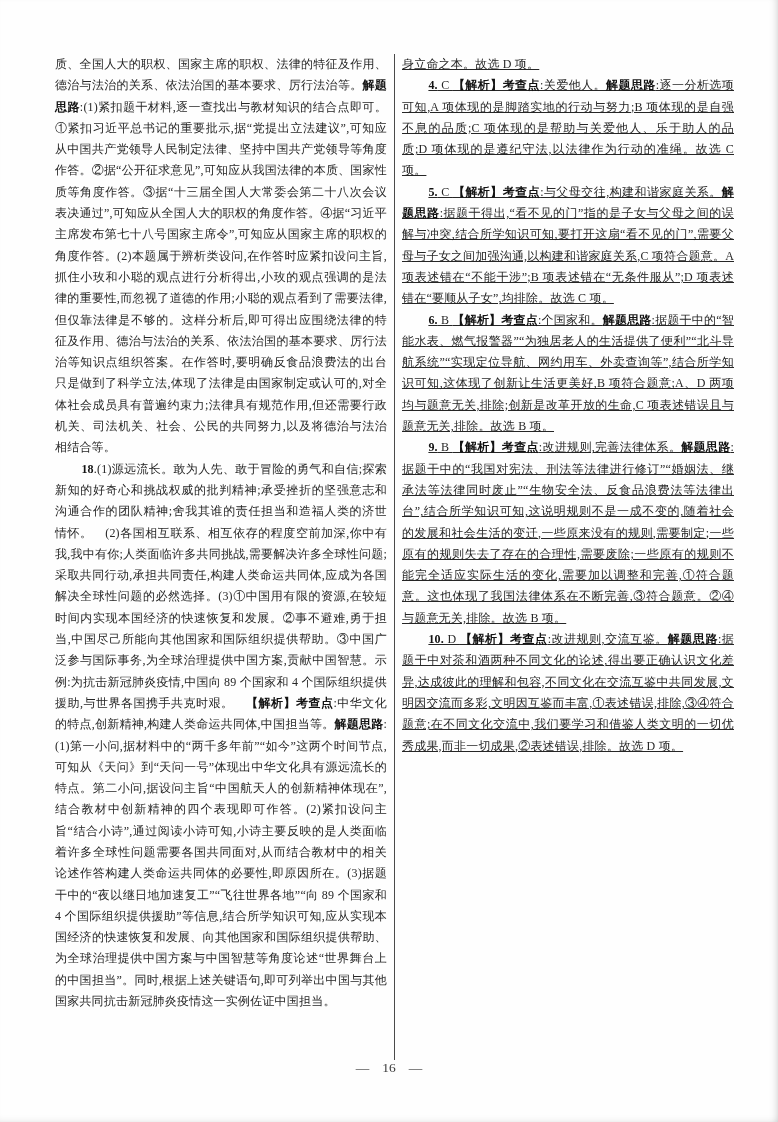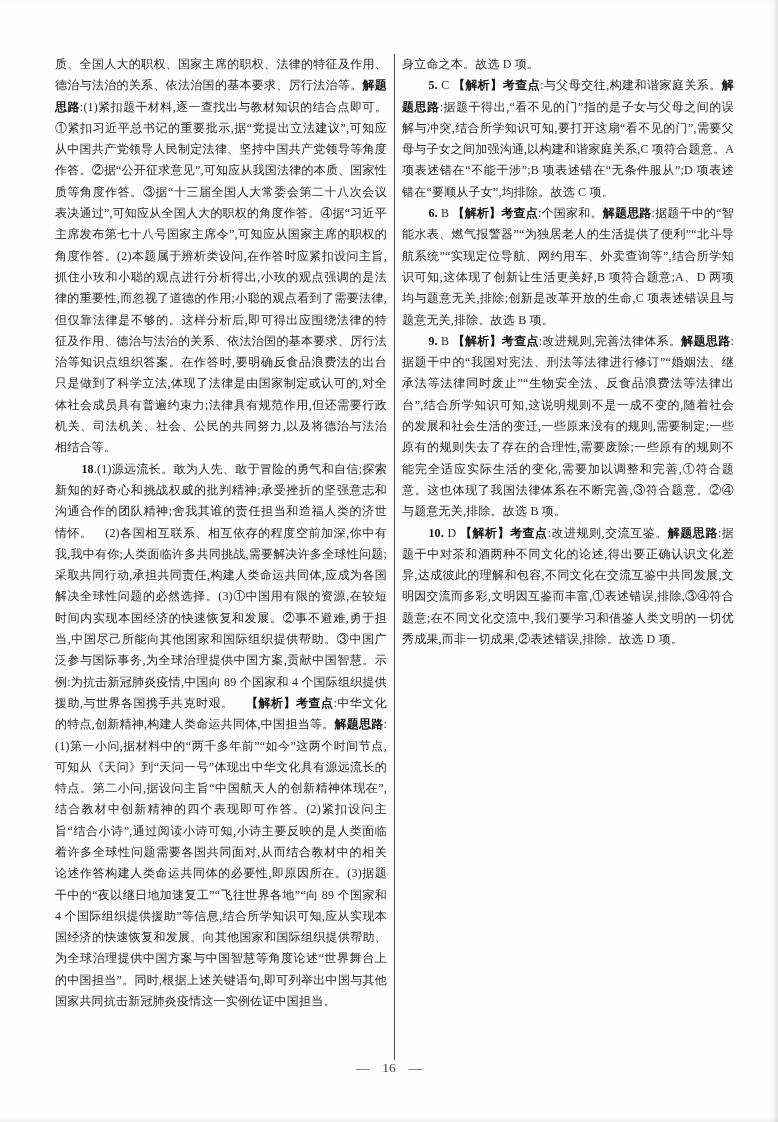--- a/index.html
+++ b/index.html
@@ -20,7 +20,7 @@
     font-size:12px;line-height:21.3px;letter-spacing:.2px;
     text-align:justify;text-justify:inter-ideograph;
   }
-  .col.clip{height:1006px;overflow:hidden;}
+  .col.clip{height:1006px;overflow:hidden;text-decoration:underline;}
   .divider{
     width:1px;height:1006px;background:#4a4a4a;margin:0 7px;flex:0 0 auto;
   }

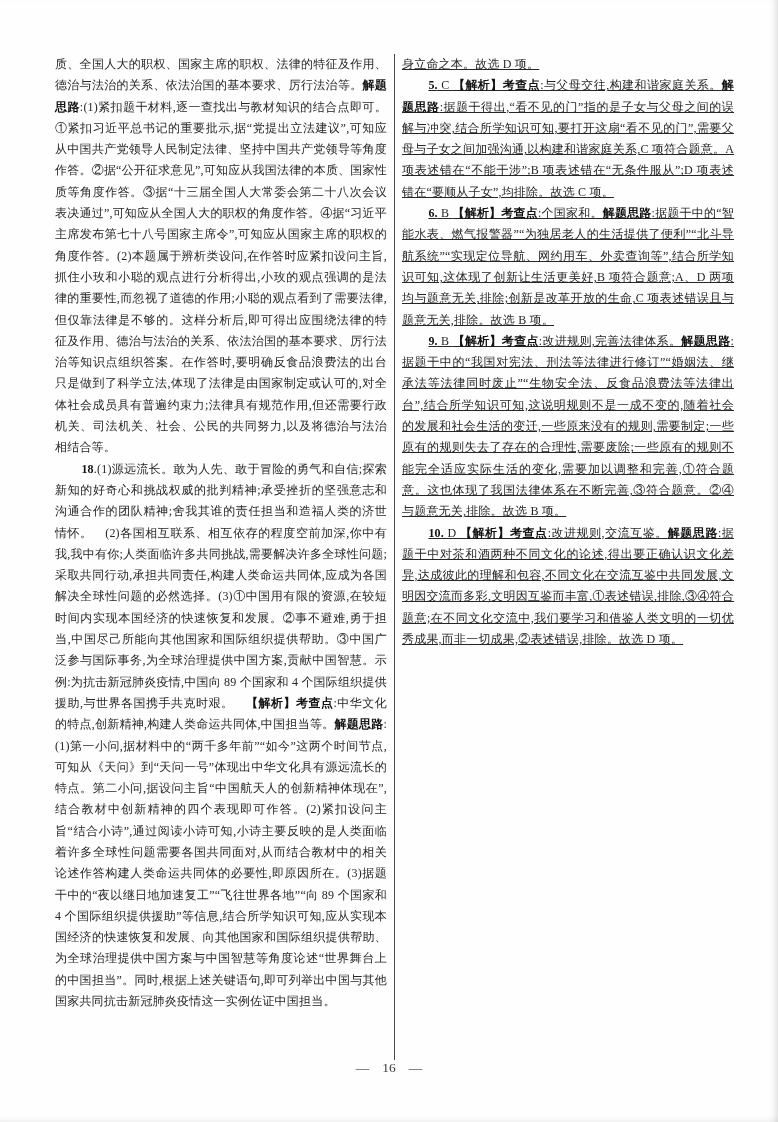--- a/index.html
+++ b/index.html
@@ -45,6 +45,7 @@
     <div class="divider"></div>
     <div class="col clip" id="col-right">
         <div class="para"><span>身立命之本。故选 D 项。</span></div>
+        <div class="para indent"><span class="b">4.</span><span> C </span><span class="b">【解析】考查点</span><span>:关爱他人。</span><span class="b">解题思路</span><span>:逐一分析选项可知,A 项体现的是脚踏实地的行动与努力;B 项体现的是自强不息的品质;C 项体现的是帮助与关爱他人、乐于助人的品质;D 项体现的是遵纪守法,以法律作为行动的准绳。故选 C 项。</span></div>
         <div class="para indent"><span class="b">5.</span><span> C </span><span class="b">【解析】考查点</span><span>:与父母交往,构建和谐家庭关系。</span><span class="b">解题思路</span><span>:据题干得出,“看不见的门”指的是子女与父母之间的误解与冲突,结合所学知识可知,要打开这扇“看不见的门”,需要父母与子女之间加强沟通,以构建和谐家庭关系,C 项符合题意。A 项表述错在“不能干涉”;B 项表述错在“无条件服从”;D 项表述错在“要顺从子女”,均排除。故选 C 项。</span></div>
         <div class="para indent"><span class="b">6.</span><span> B </span><span class="b">【解析】考查点</span><span>:个国家和。</span><span class="b">解题思路</span><span>:据题干中的“智能水表、燃气报警器”“为独居老人的生活提供了便利”“北斗导航系统”“实现定位导航、网约用车、外卖查询等”,结合所学知识可知,这体现了创新让生活更美好,B 项符合题意;A、D 两项均与题意无关,排除;创新是改革开放的生命,C 项表述错误且与题意无关,排除。故选 B 项。</span></div>
         <div class="para indent"><span class="b">9.</span><span> B </span><span class="b">【解析】考查点</span><span>:改进规则,完善法律体系。</span><span class="b">解题思路</span><span>:据题干中的“我国对宪法、刑法等法律进行修订”“婚姻法、继承法等法律同时废止”“生物安全法、反食品浪费法等法律出台”,结合所学知识可知,这说明规则不是一成不变的,随着社会的发展和社会生活的变迁,一些原来没有的规则,需要制定;一些原有的规则失去了存在的合理性,需要废除;一些原有的规则不能完全适应实际生活的变化,需要加以调整和完善,①符合题意。这也体现了我国法律体系在不断完善,③符合题意。②④与题意无关,排除。故选 B 项。</span></div>

